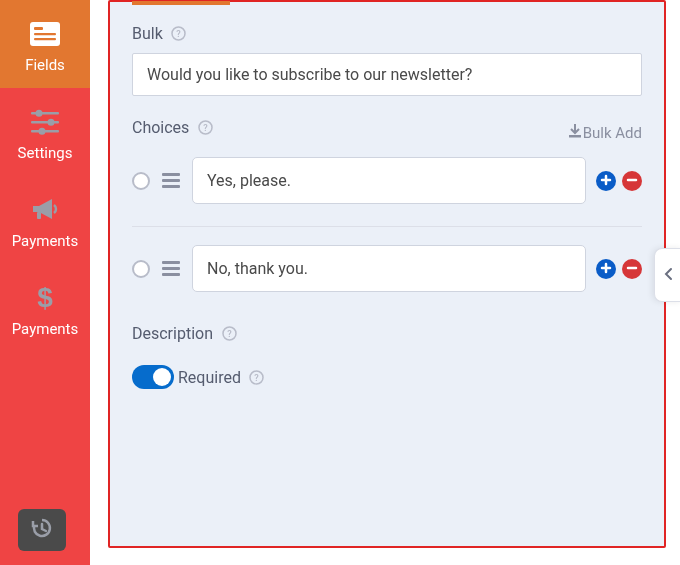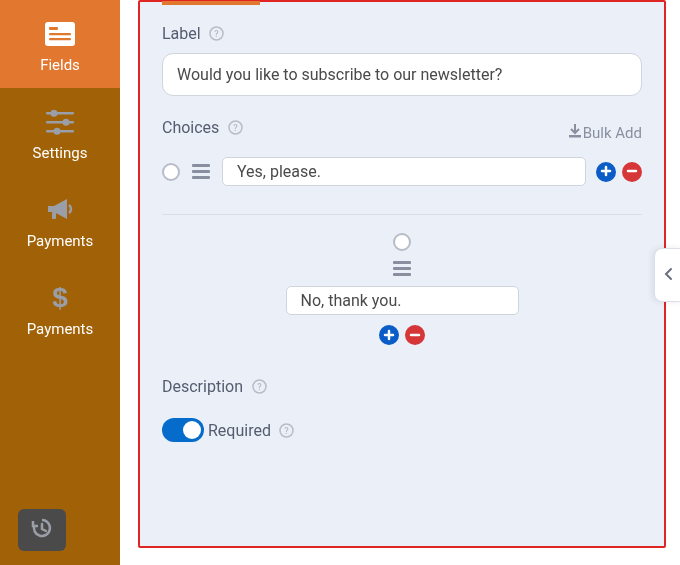--- a/index.html
+++ b/index.html
@@ -309,7 +309,7 @@
 
       <div class="section">
         <div class="section-label">
-          <span>Label</span>
+          <span>Bulk</span>
           <span class="help-icon">
             <svg width="15" height="15" viewBox="0 0 15 15">
                 <circle cx="7.5" cy="7.5" r="6.5" fill="none" stroke="#b8bcc9" stroke-width="1.5"></circle>

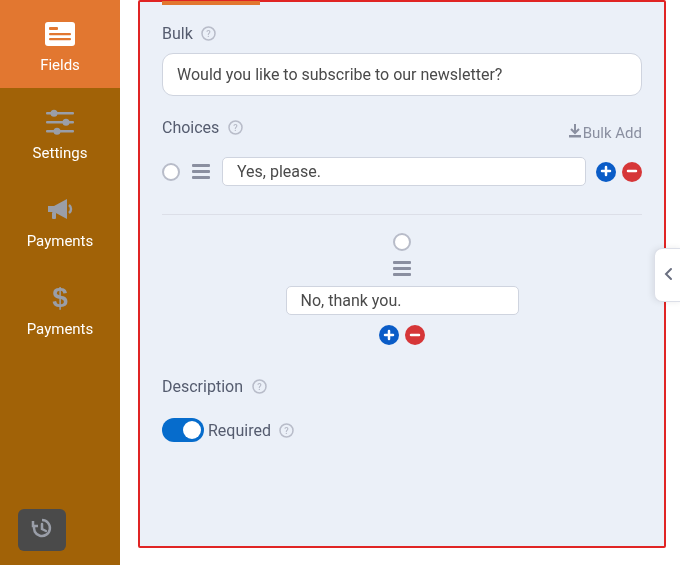--- a/index.html
+++ b/index.html
@@ -16,8 +16,8 @@
       height: 100%;
     }
     .sidebar {
-      width: 120px;
-      background: #a16207;
+      width: 90px;
+      background: #ef4444;
       display: flex;
       flex-direction: column;
       flex-shrink: 0;

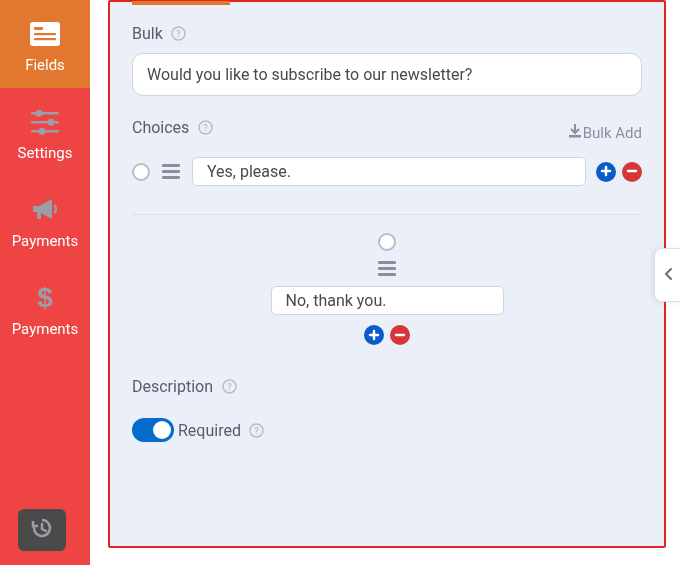--- a/index.html
+++ b/index.html
@@ -105,7 +105,7 @@
       font-size: 16px;
       color: #4a4a4a;
       border: 1px solid #cfd4df;
-      border-radius: 11px;
+      border-radius: 2px;
       background: #fff;
       font-family: inherit;
     }

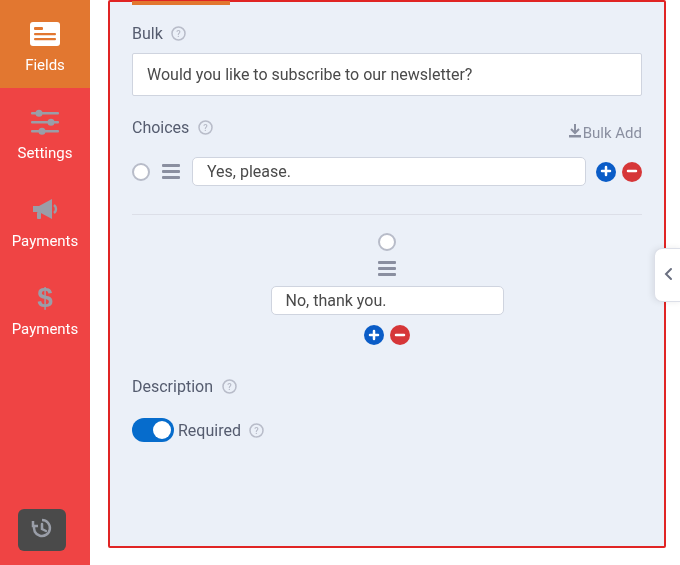--- a/index.html
+++ b/index.html
@@ -159,7 +159,7 @@
     }
     .choice-input {
       flex: 1;
-      padding: 4px 14px;
+      padding: 13px 14px;
       font-size: 16px;
       color: #4a4a4a;
       border: 1px solid #cfd4df;

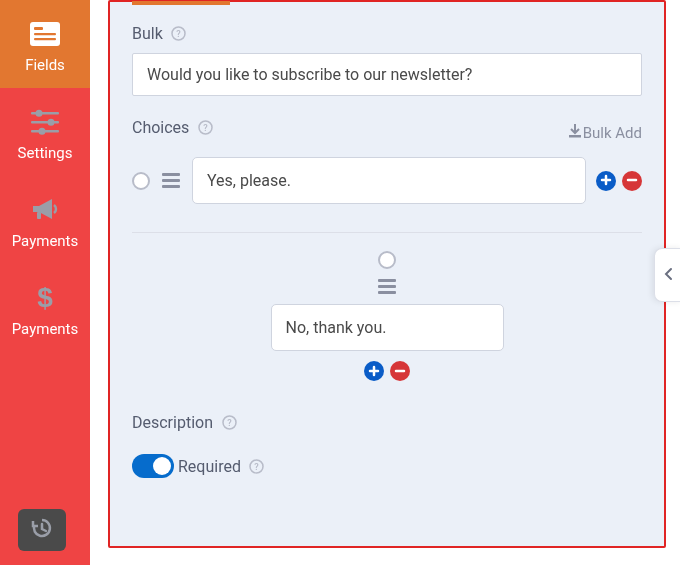--- a/index.html
+++ b/index.html
@@ -130,9 +130,8 @@
     }
     .choice-row + .choice-row {
       border-top: 1px solid #dcdfe8;
-      margin-top: 18px;
+      margin-top: 12px;
       padding-top: 18px;
-      flex-direction: column;
     }
     .radio-circle {
       width: 18px;

